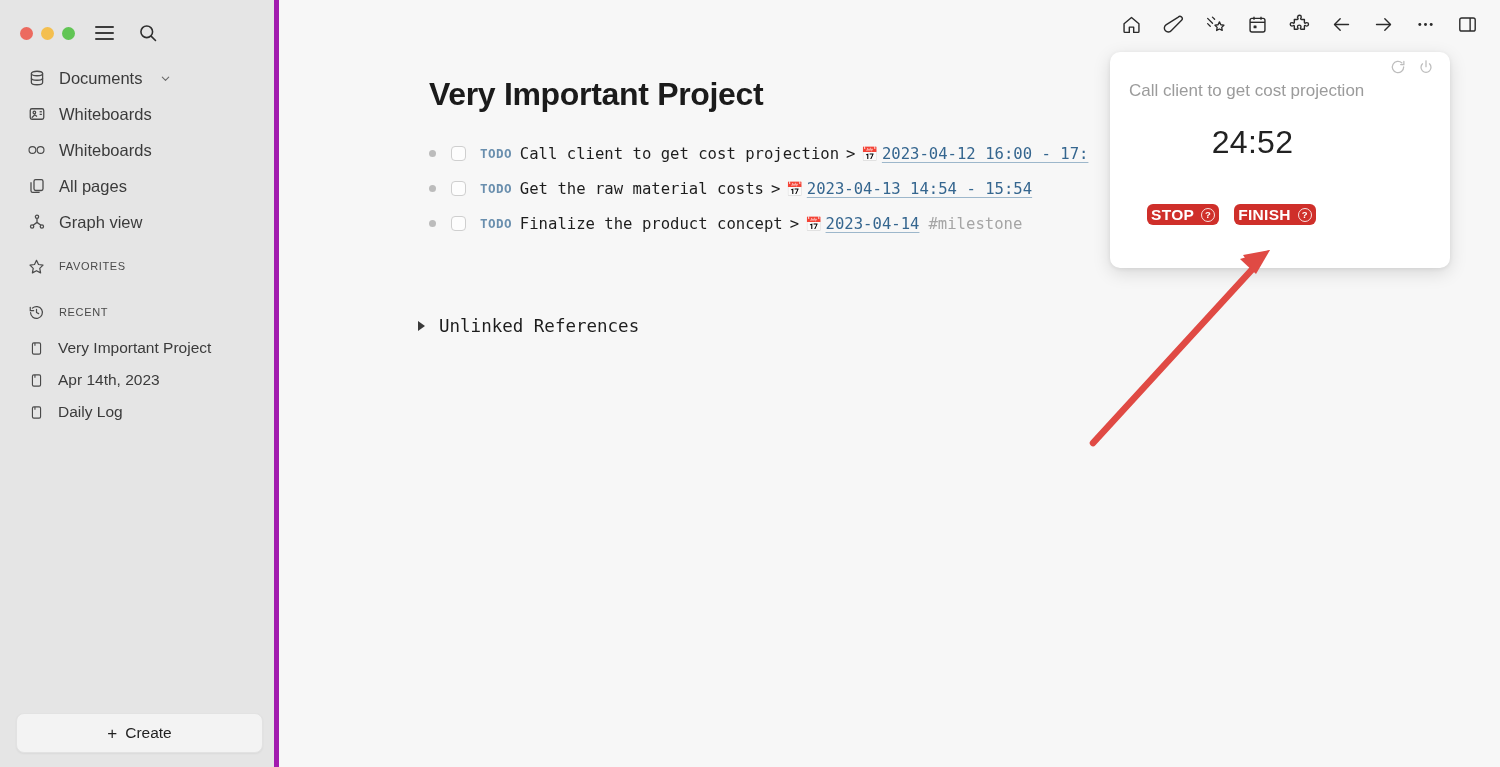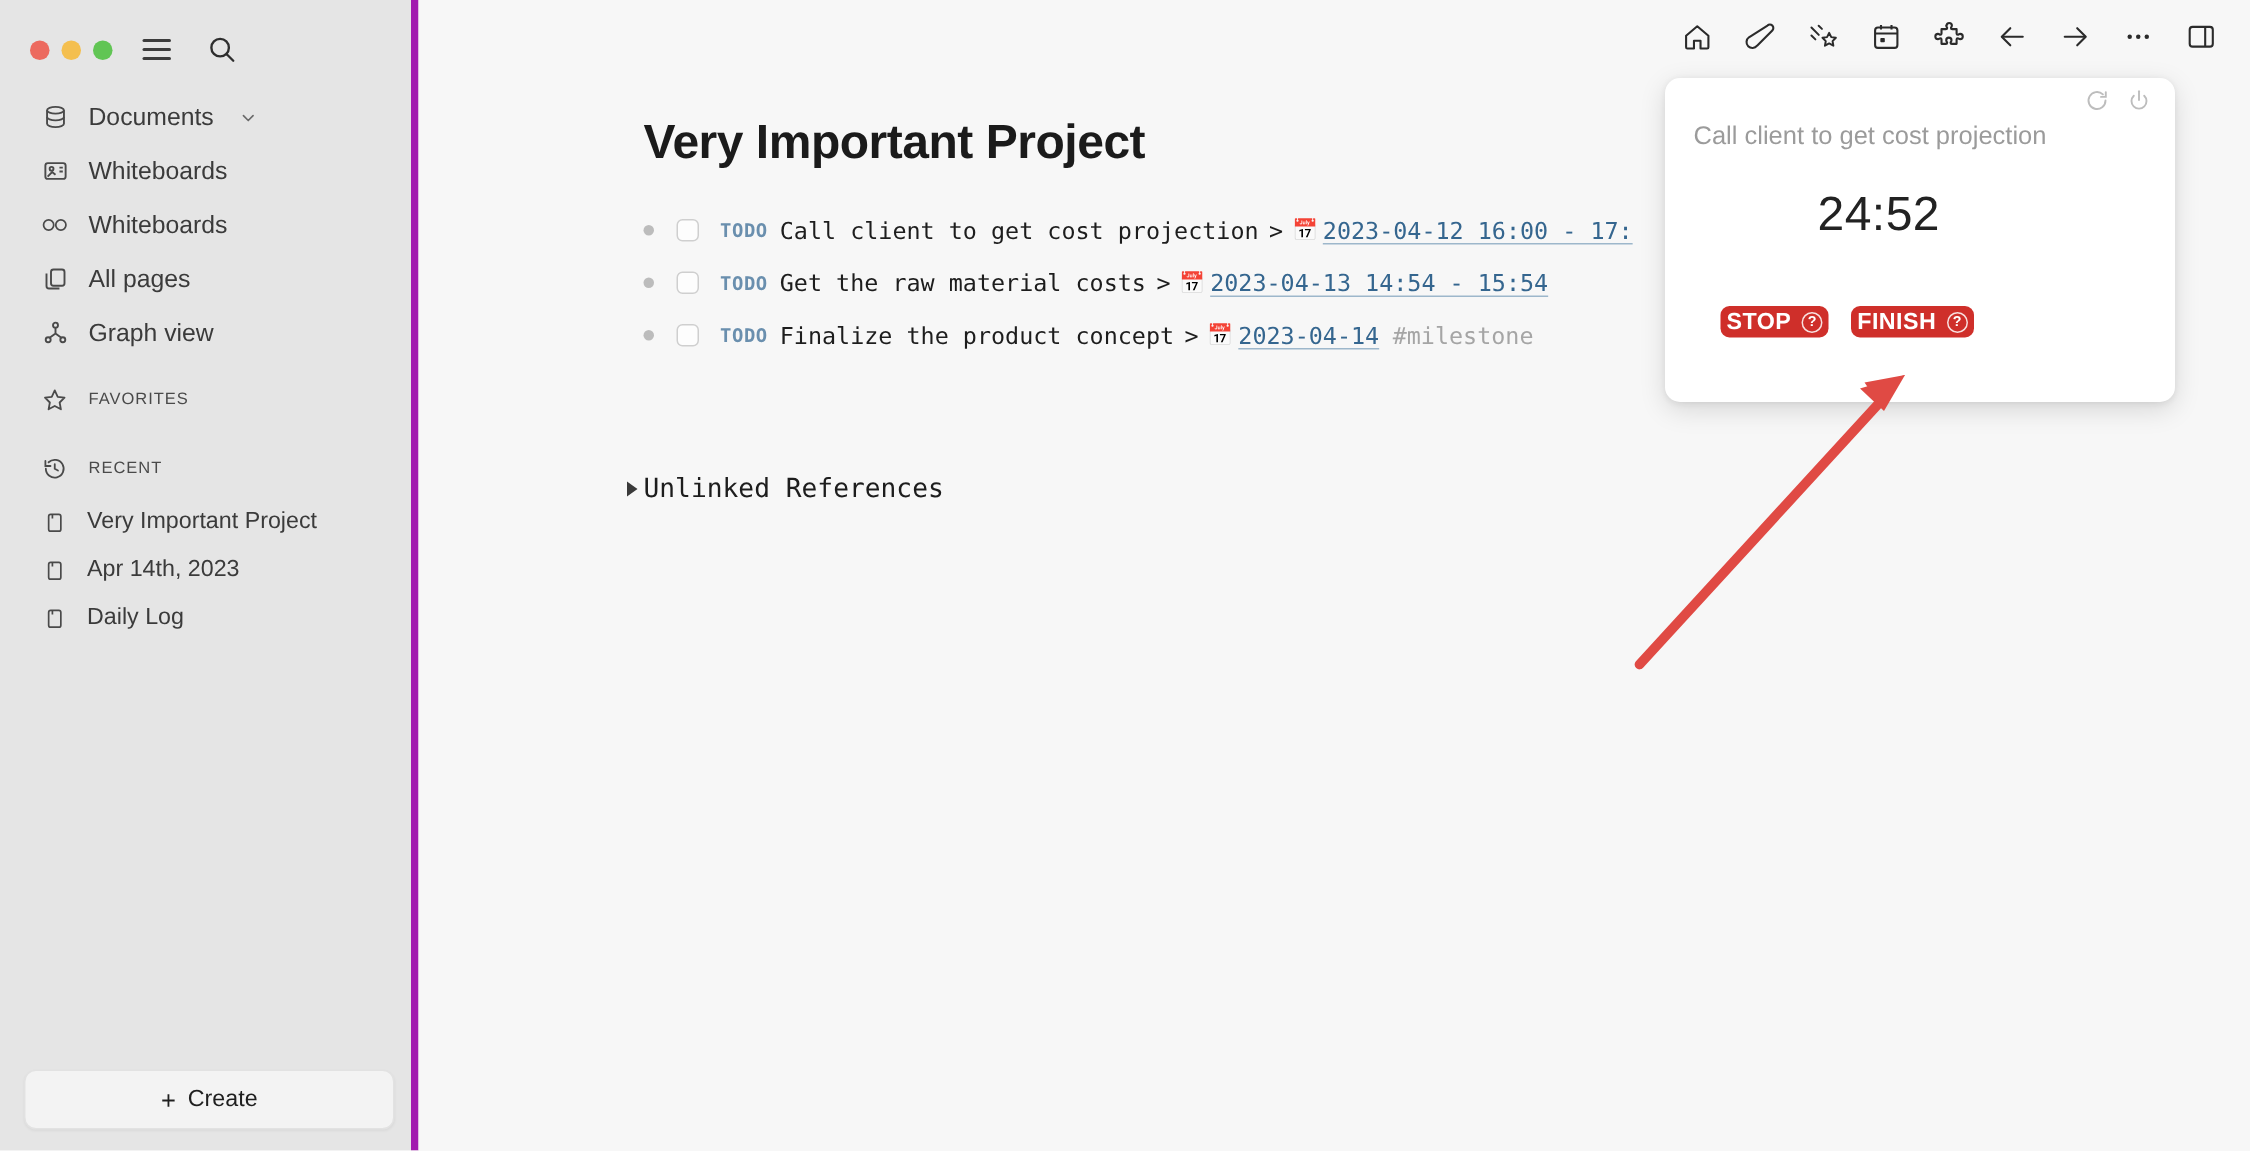--- a/index.html
+++ b/index.html
@@ -182,7 +182,7 @@
     position: absolute;
     left: 126px; top: 316px;
     display: flex; align-items: center;
-    gap: 4px;
+    gap: 14px;
     cursor: pointer;
     padding-left: 13px;
   }

